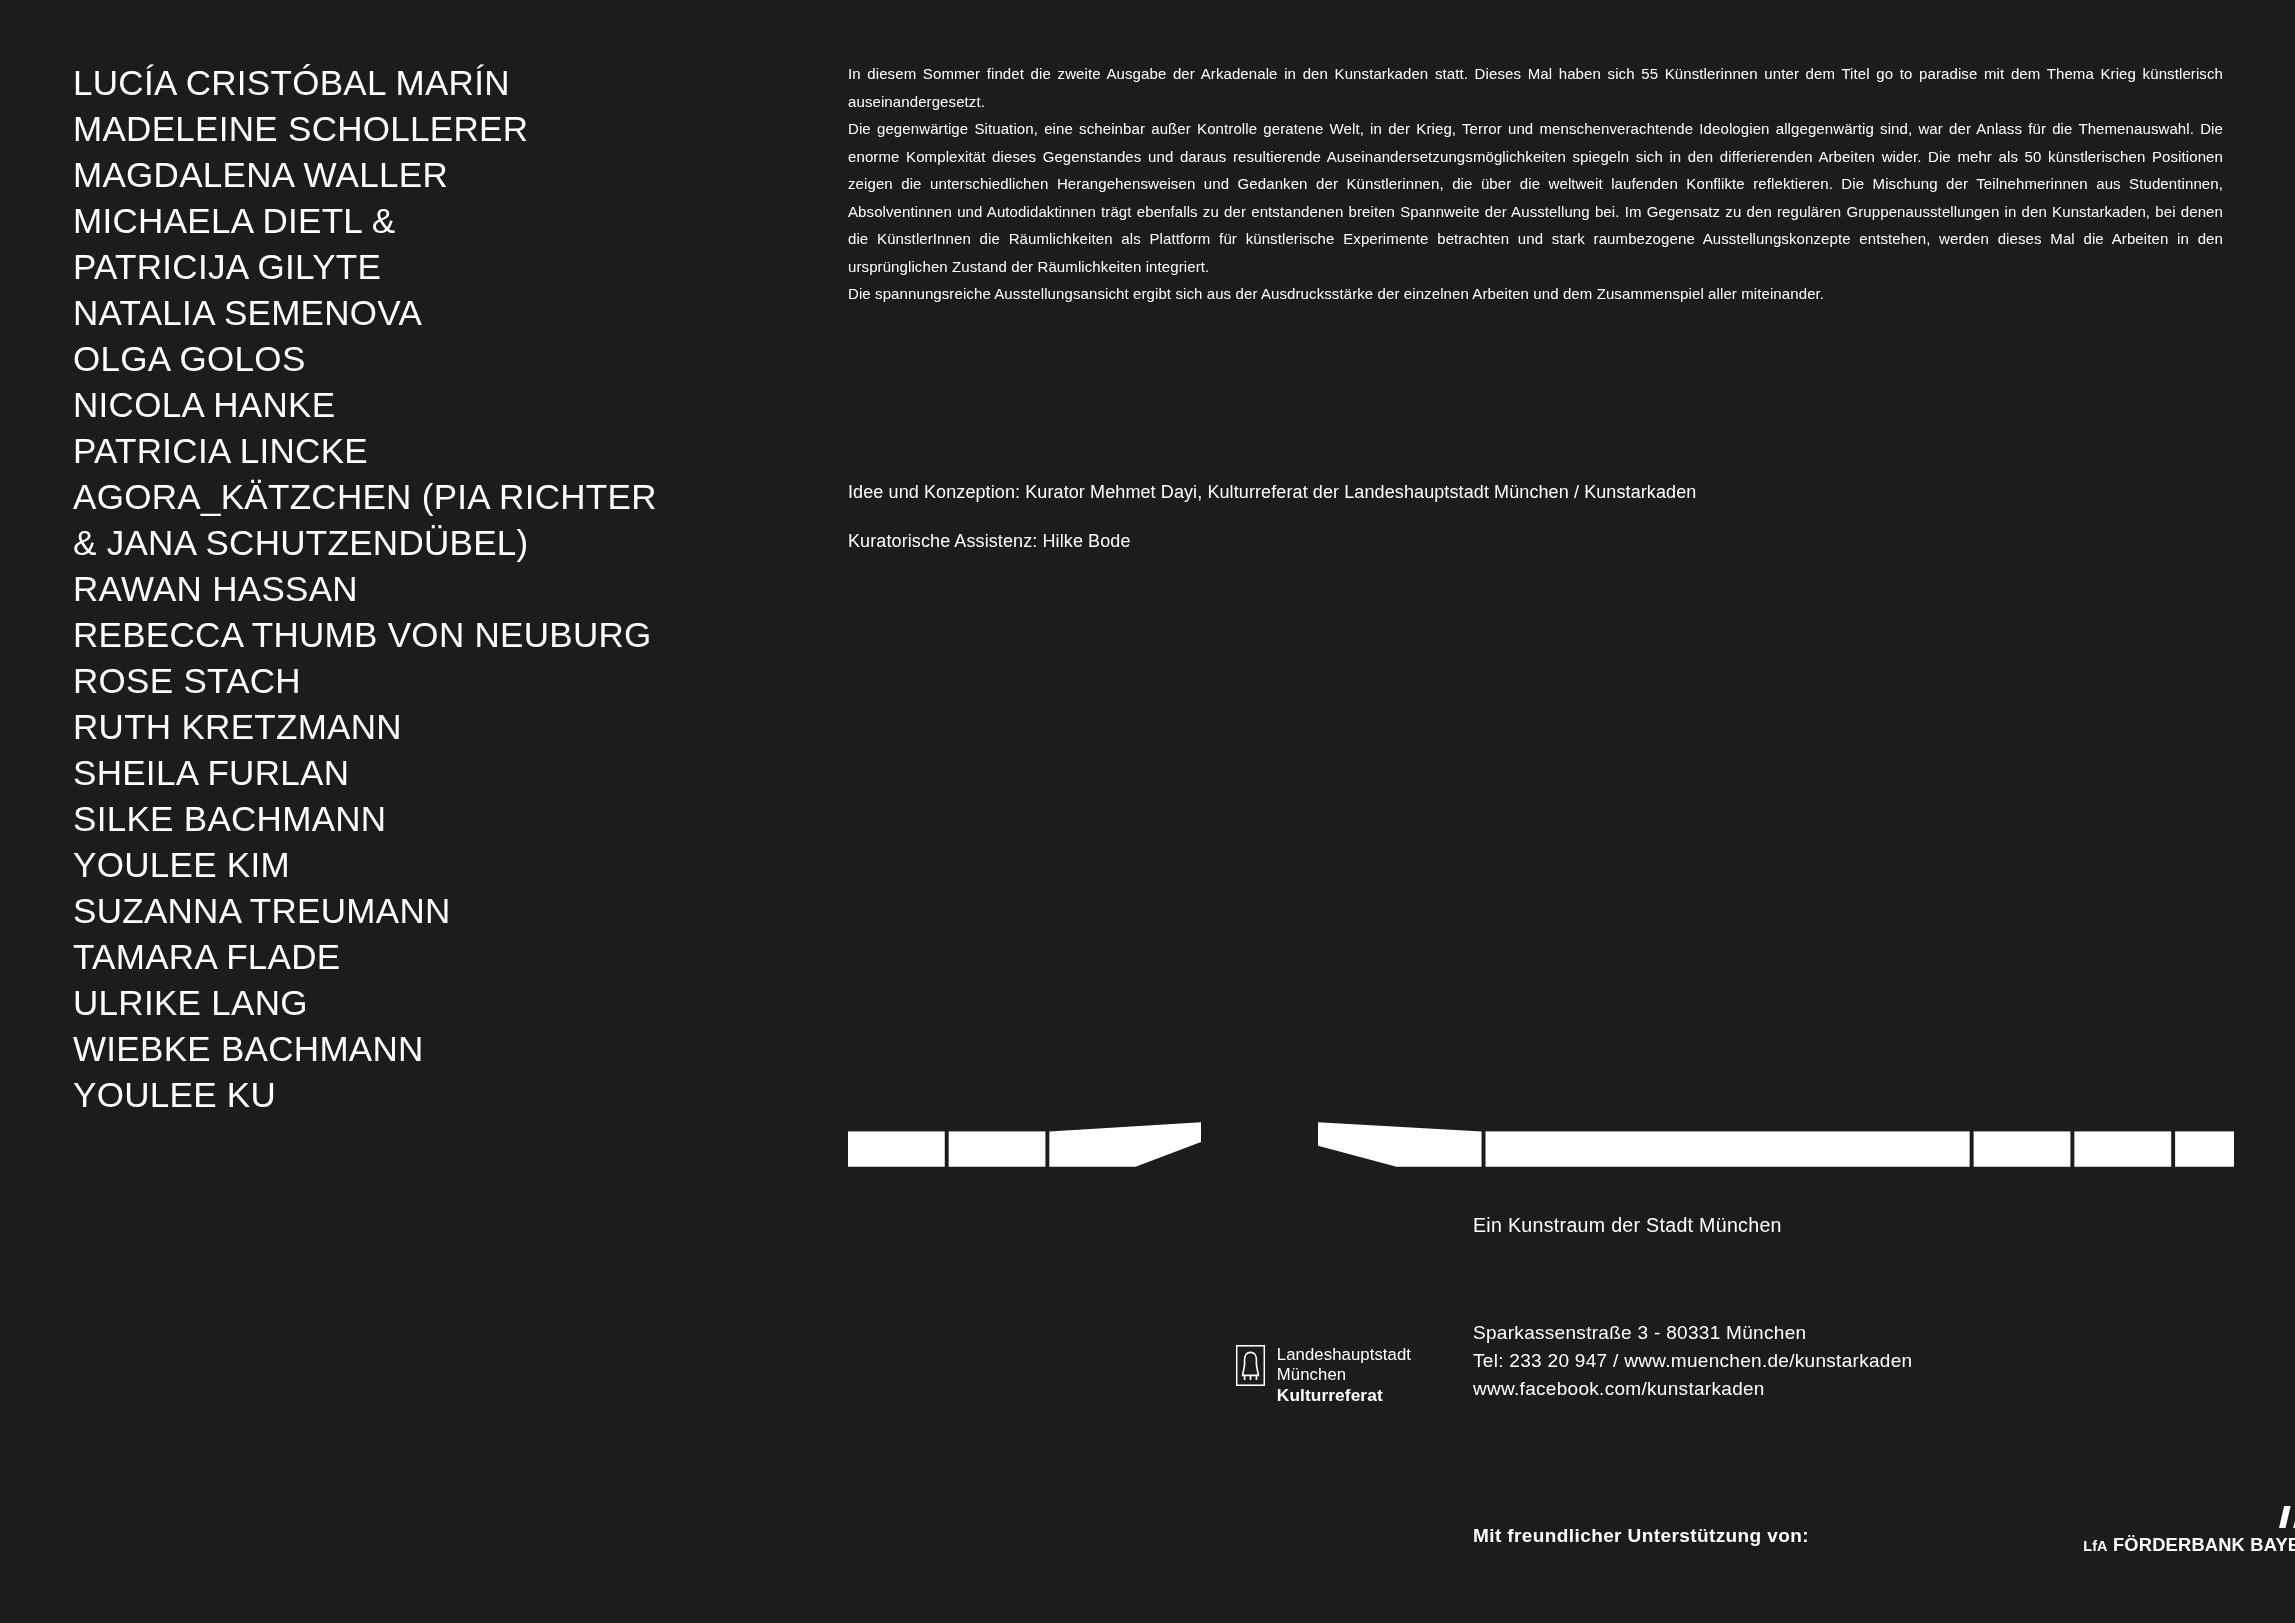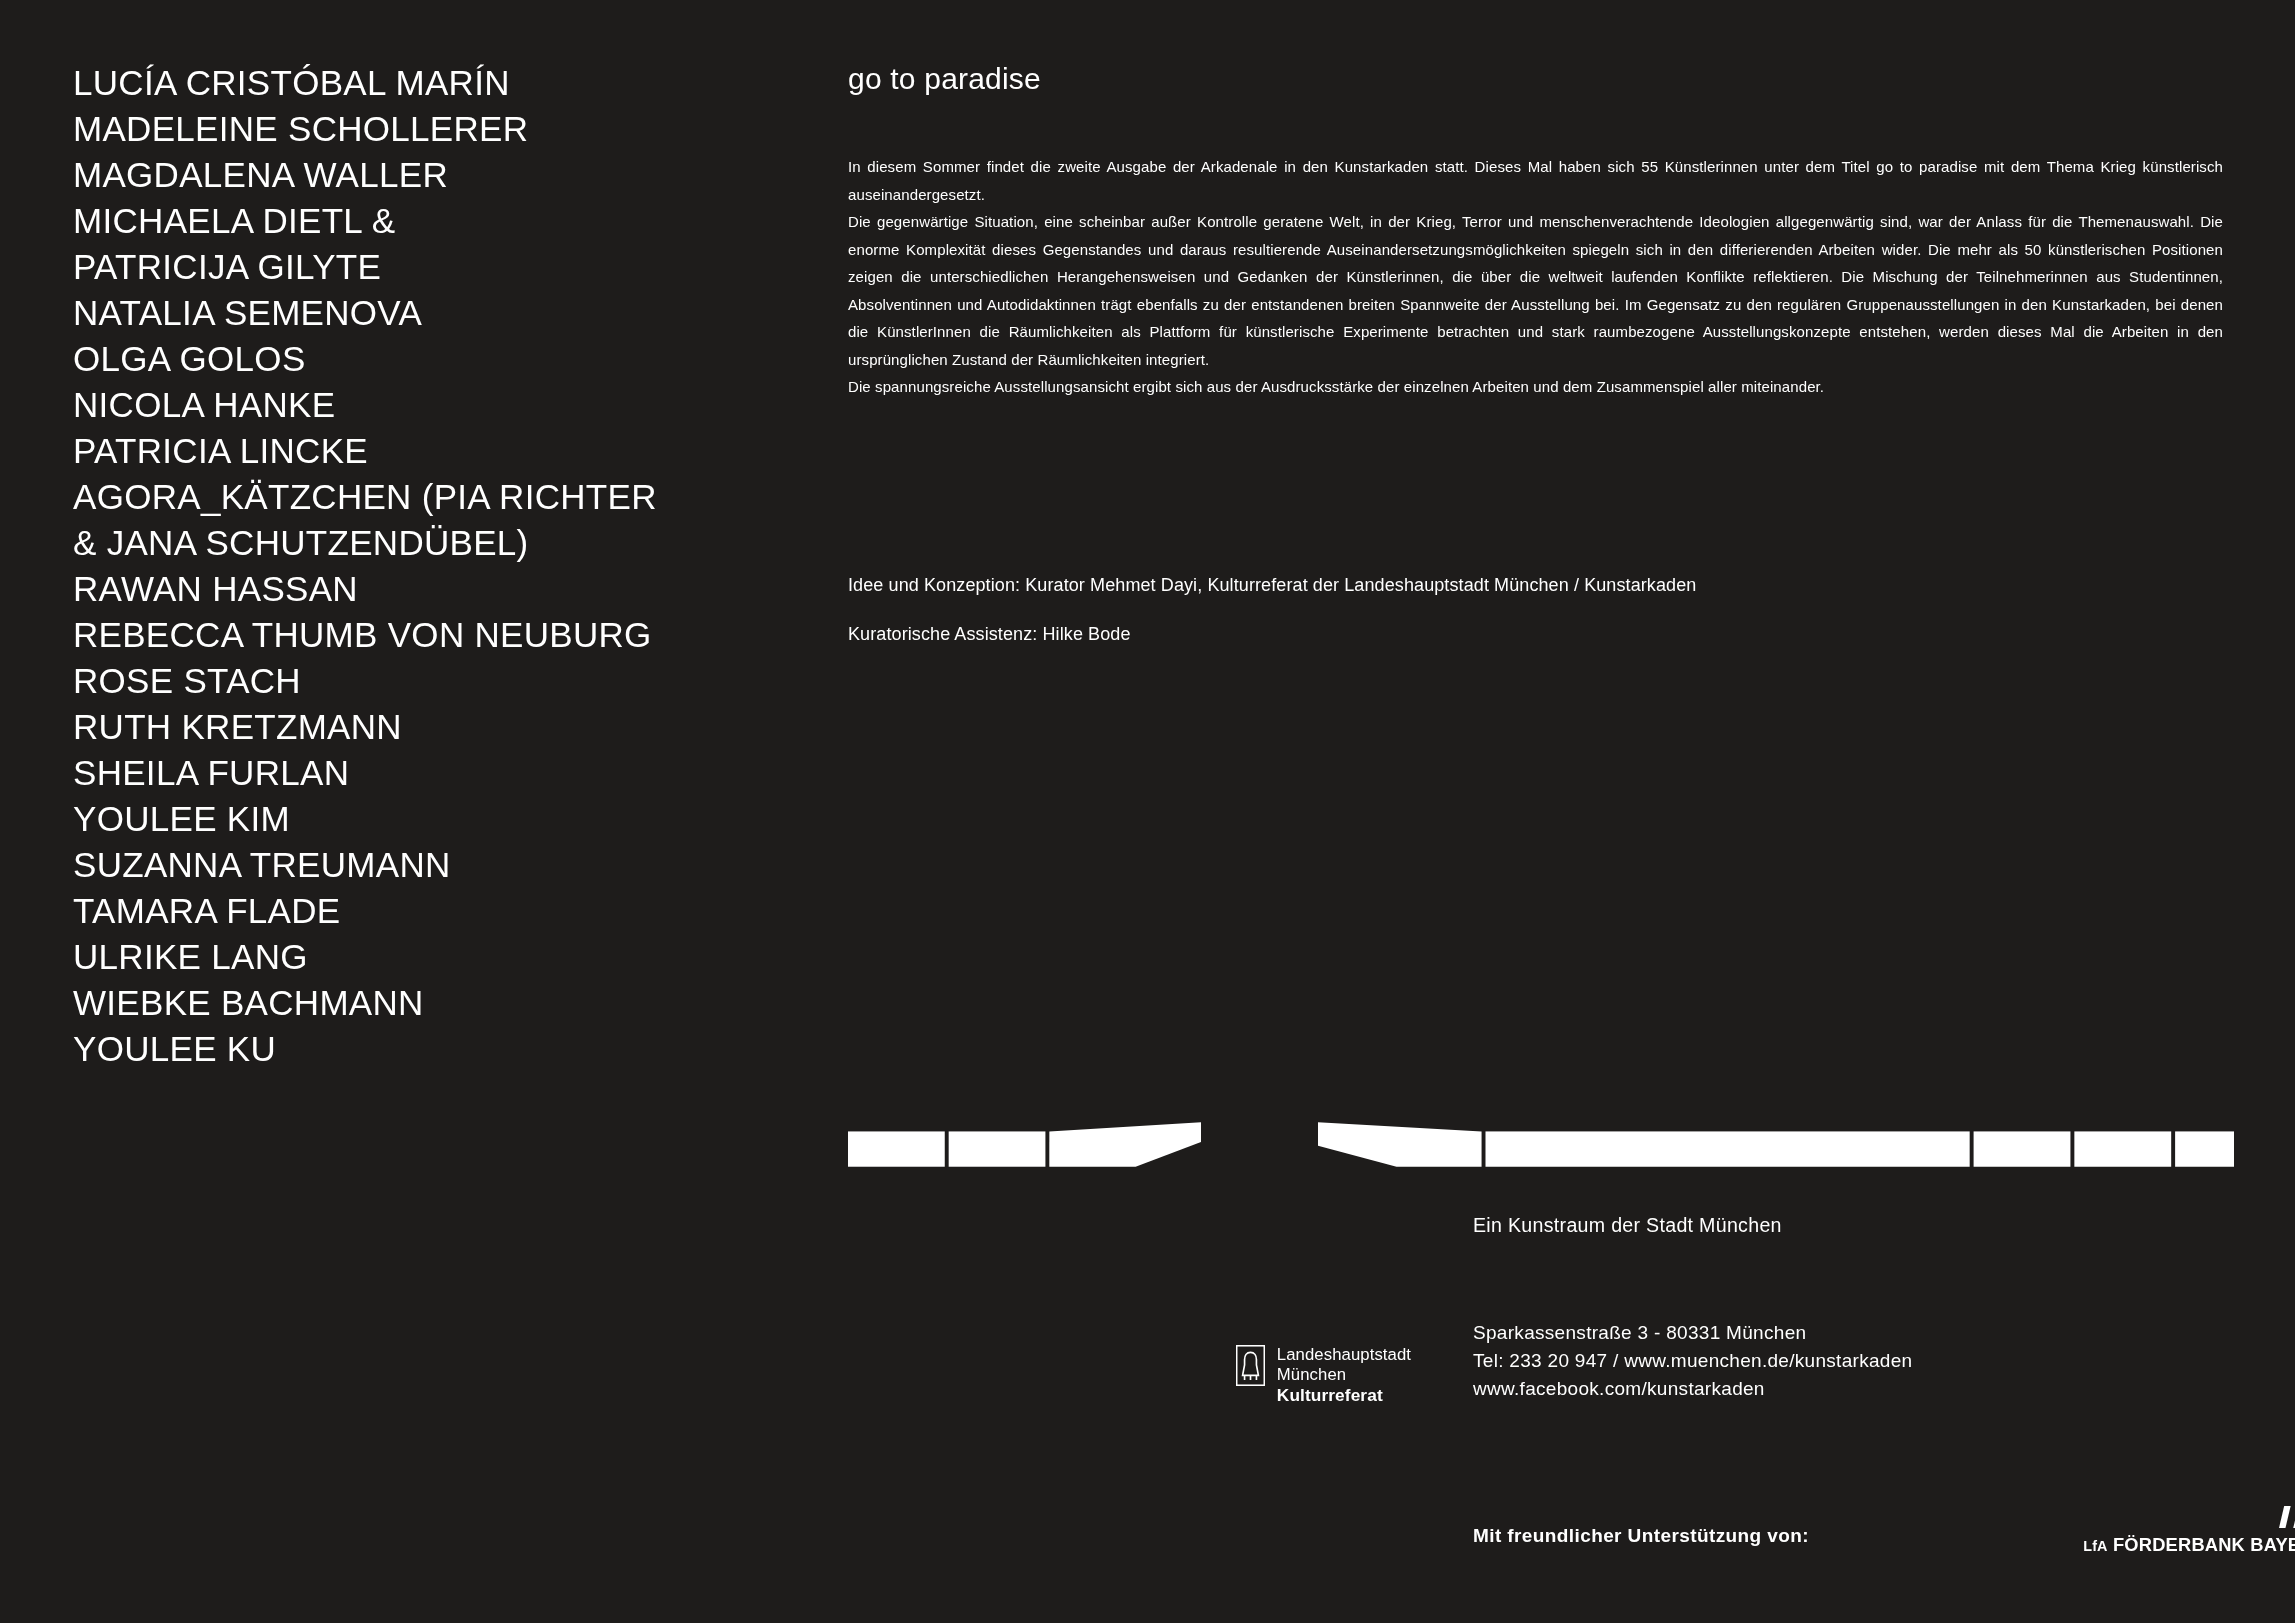--- a/index.html
+++ b/index.html
@@ -201,7 +201,6 @@
 
 <div id="right-col">
 
-  <div id="exhibition-title">go to paradise</div>
 
   <div id="intro-text">
     <p>In diesem Sommer findet die zweite Ausgabe der Arkadenale in den Kunstarkaden statt. Dieses Mal haben sich 55 Künstlerinnen unter dem Titel go to paradise mit dem Thema Krieg künstlerisch auseinandergesetzt.</p>

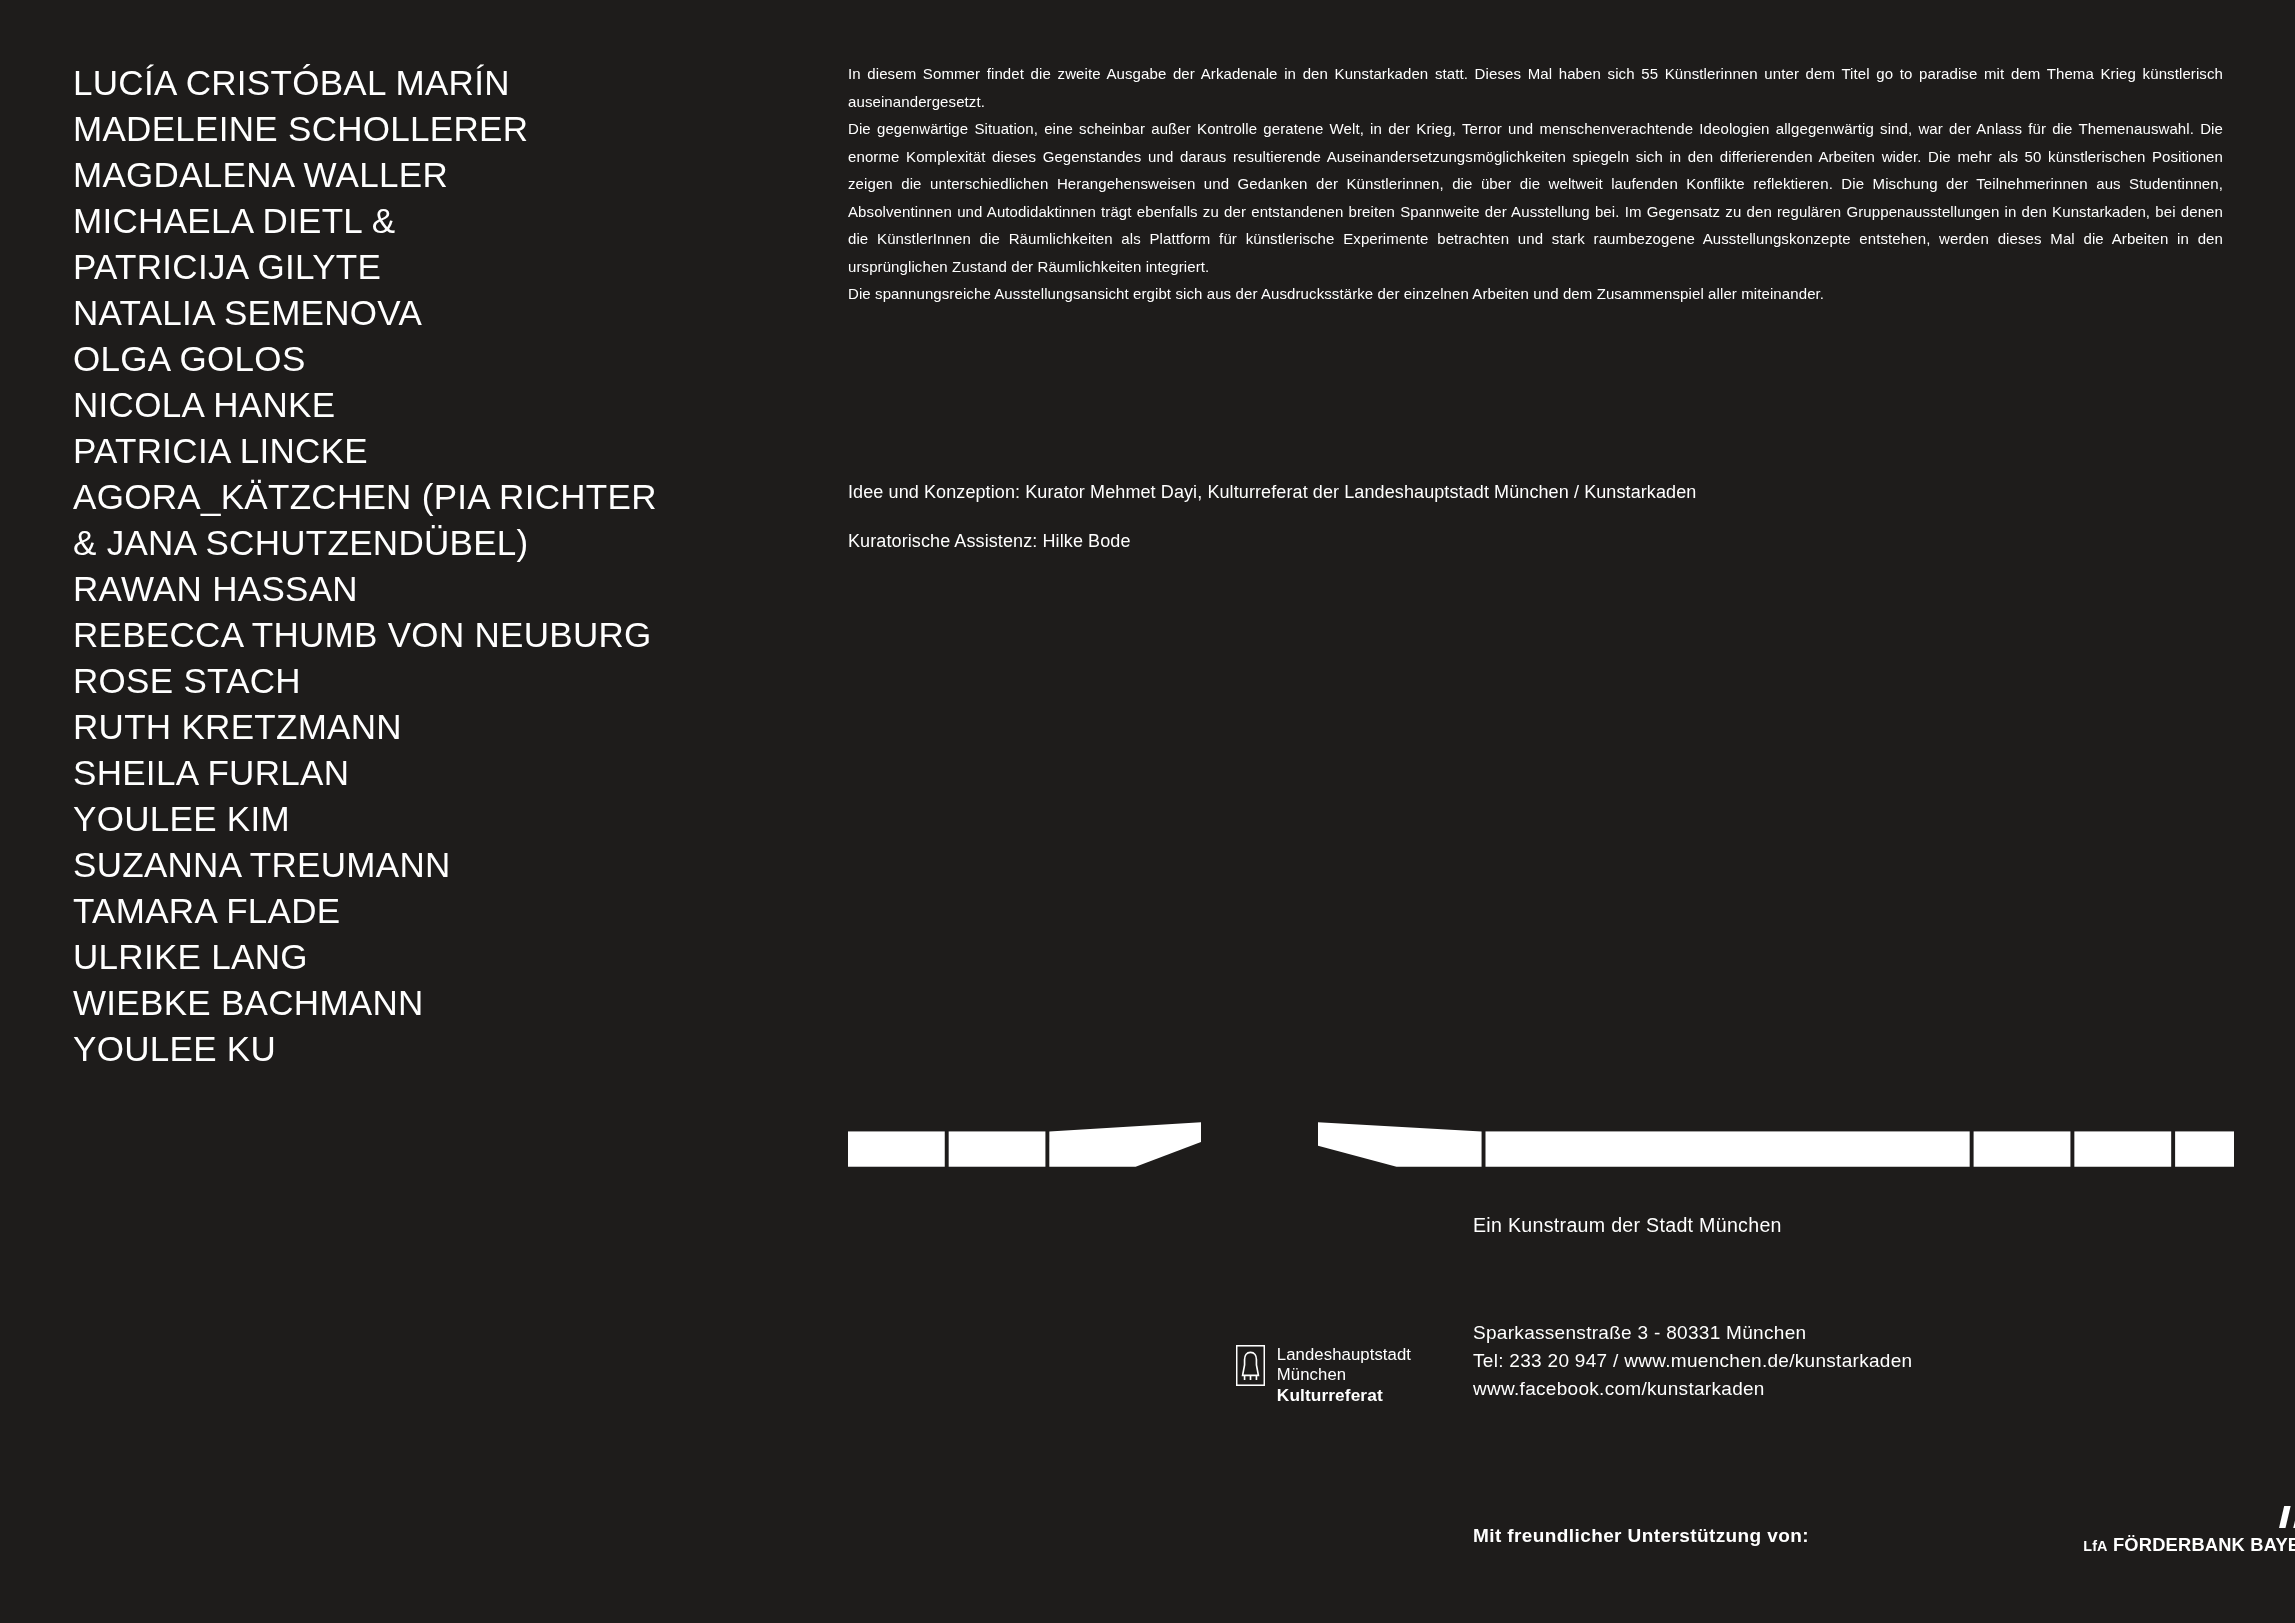--- a/index.html
+++ b/index.html
@@ -191,6 +191,7 @@
   <div class="artist-line">ROSE STACH</div>
   <div class="artist-line">RUTH KRETZMANN</div>
   <div class="artist-line">SHEILA FURLAN</div>
+  <div class="artist-line">SILKE BACHMANN</div>
   <div class="artist-line">YOULEE KIM</div>
   <div class="artist-line">SUZANNA TREUMANN</div>
   <div class="artist-line">TAMARA FLADE</div>

